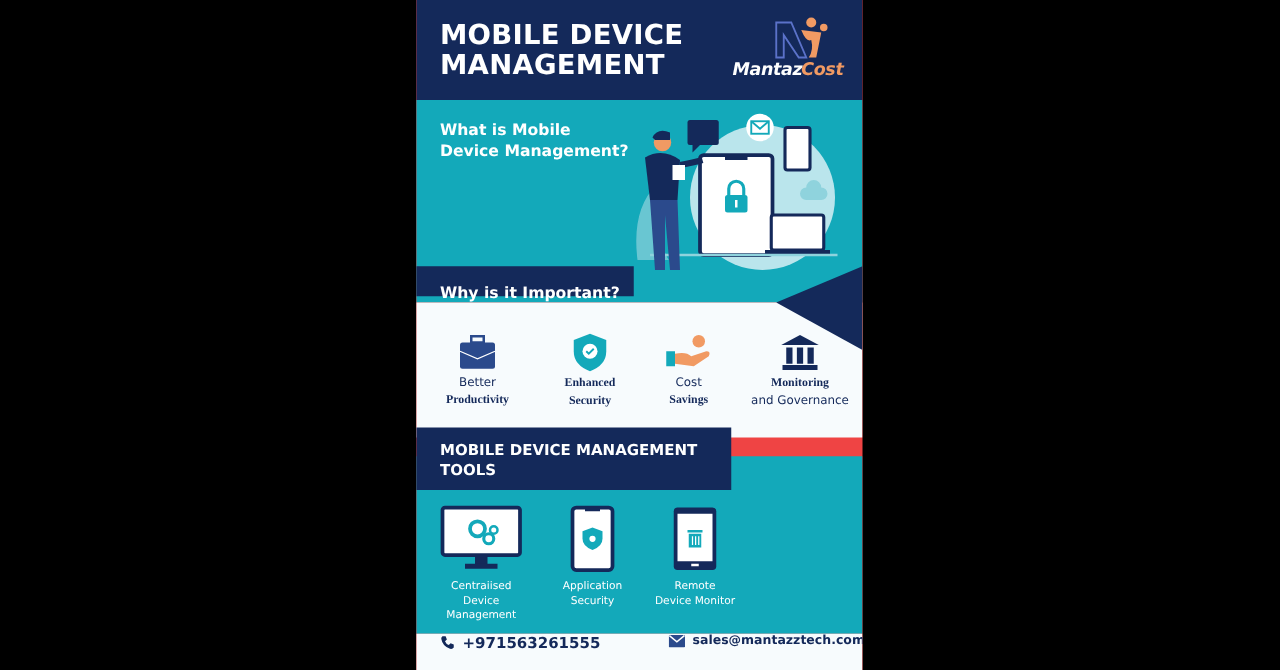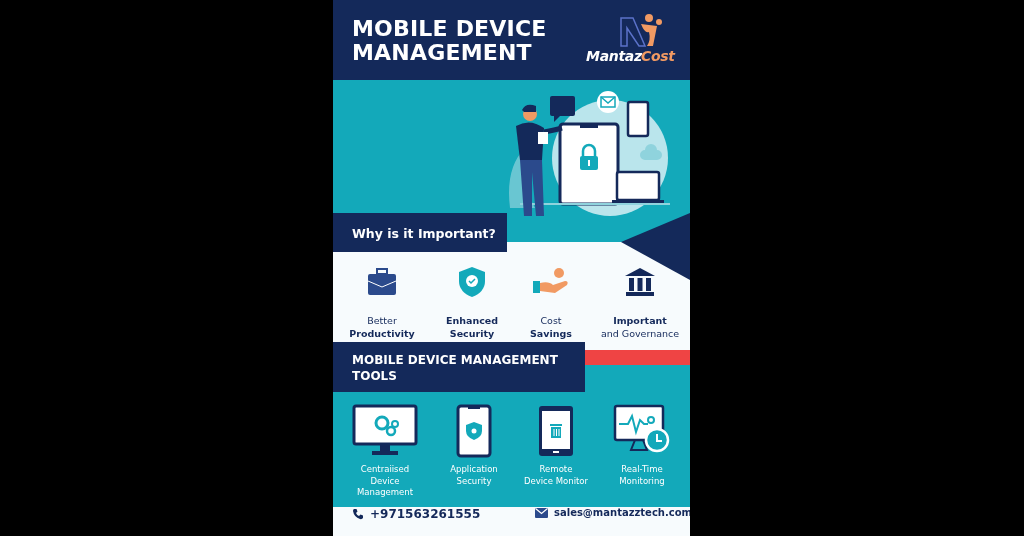--- a/index.html
+++ b/index.html
@@ -75,6 +75,10 @@
   </div>
 
   <div class="teal1"></div>
+  <div class="intro-h">
+    <div>What is Mobile</div>
+    <div>Device Management?</div>
+  </div>
 
   <svg style="position:absolute;left:167px;top:88px" width="190" height="135" viewBox="0 0 190 135">
     <circle cx="110" cy="70" r="58" fill="#d8f0f4" opacity="0.85"></circle>

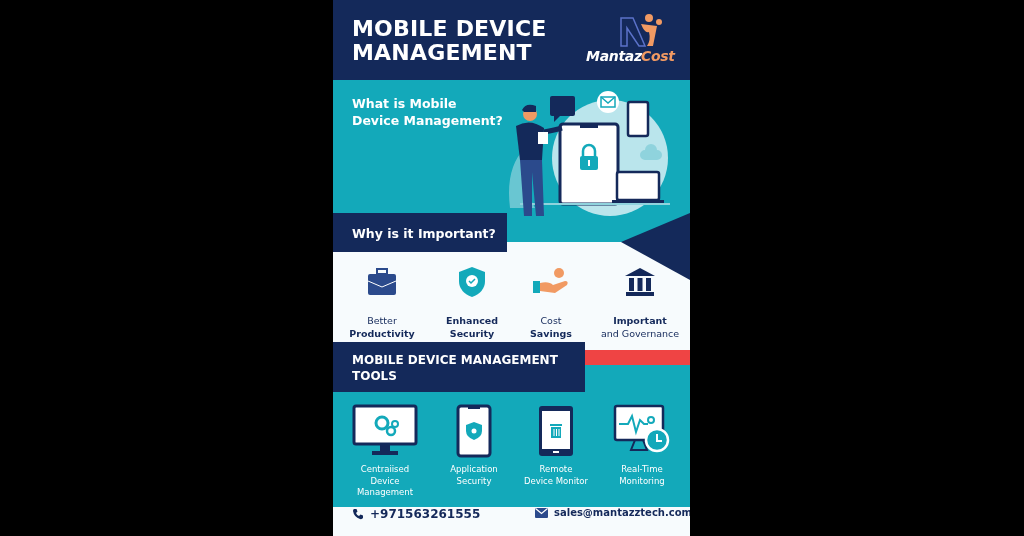--- a/index.html
+++ b/index.html
@@ -26,7 +26,7 @@
     .intro-p { position: absolute; left: 19px; top: 136px; width: 150px; color: #0f2755; font-size: 9px; line-height: 14px; }
 
     .why-banner {
-      position: absolute; left: 0; top: 213px; width: 174px; height: 39px; background: #14295a;
+      position: absolute; left: 0; top: 213px; width: 174px; height: 24px; background: #14295a;
       color: #fff; font-weight: bold; font-size: 12.5px; padding: 13px 0 0 19px;
     }
     .white-sec { position: absolute; left: 0; top: 242px; width: 357px; height: 108px; background: #f7fbfd; }

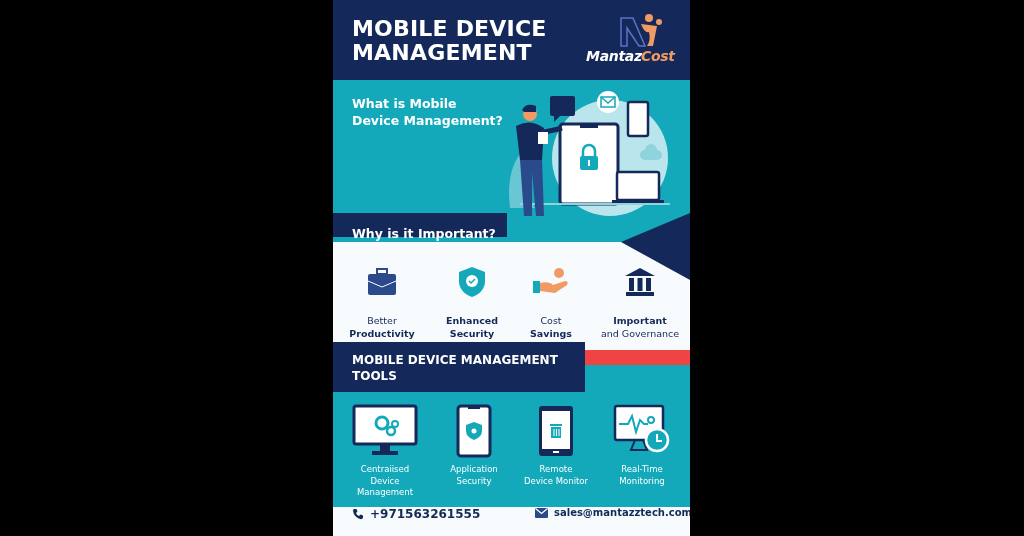--- a/index.html
+++ b/index.html
@@ -34,7 +34,7 @@
 
     .benefit { position: absolute; top: 266px; width: 90px; text-align: center; }
     .benefit .ic { height: 32px; display: flex; justify-content: center; align-items: center; }
-    .benefit .l { margin-top: 16px; font-size: 9.5px; line-height: 13px; color: #14295a; }
+    .benefit .l { margin-top: 2px; font-size: 9.5px; line-height: 13px; color: #14295a; }
     .benefit .l b { font-weight: bold; }
 
     .tools-bg { position: absolute; left: 0; top: 365px; width: 357px; height: 142px; background: #13a9ba; }

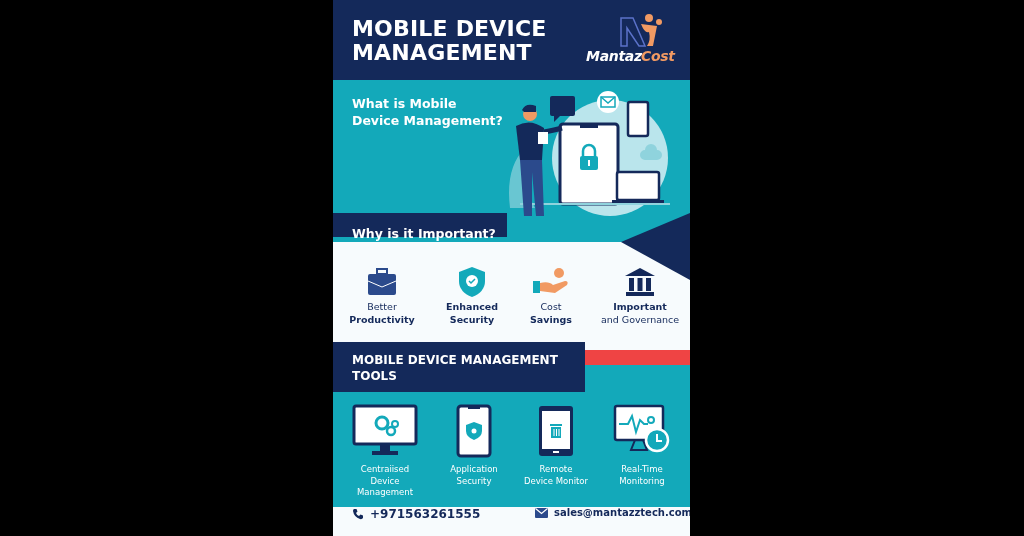--- a/index.html
+++ b/index.html
@@ -35,7 +35,7 @@
     .benefit { position: absolute; top: 266px; width: 90px; text-align: center; }
     .benefit .ic { height: 32px; display: flex; justify-content: center; align-items: center; }
     .benefit .l { margin-top: 2px; font-size: 9.5px; line-height: 13px; color: #14295a; }
-    .benefit .l b { font-weight: bold; }
+    .benefit .l b { font-weight: bold; font-family: Liberation Serif, serif; }
 
     .tools-bg { position: absolute; left: 0; top: 365px; width: 357px; height: 142px; background: #13a9ba; }
     .tools-banner {

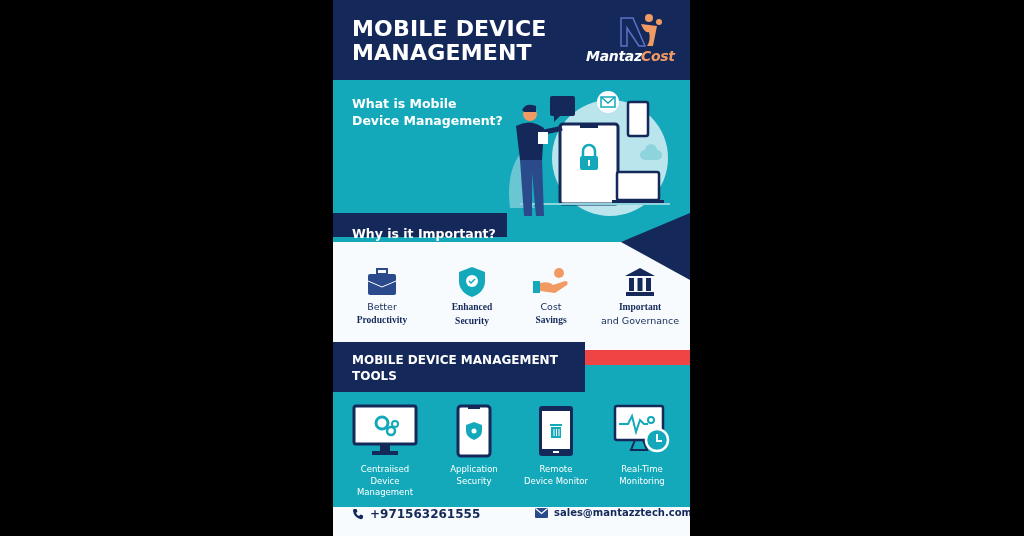--- a/index.html
+++ b/index.html
@@ -153,7 +153,7 @@
         <rect x="2" y="25" width="28" height="4" fill="#14295a"></rect>
       </svg>
     </div>
-    <div class="l"><b>Important</b><br><span>and Governance</span></div>
+    <div class="l"><b>Monitoring</b><br><span>and Governance</span></div>
   </div>
 
   <div class="tools-bg"></div>

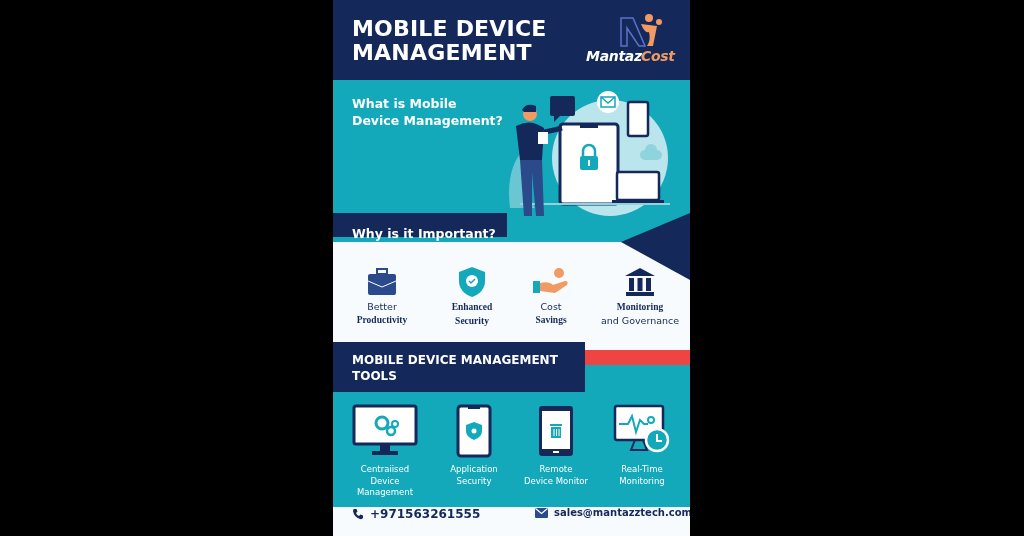--- a/index.html
+++ b/index.html
@@ -211,22 +211,6 @@
         <div>Device Monitor</div>
       </div>
   </div>
-  <div class="tool" style="left:264px">
-    <div class="ic">
-      <svg width="58" height="54" viewBox="0 0 58 54">
-        <rect x="2" y="2" width="48" height="34" rx="2" fill="#fff" stroke="#14295a" stroke-width="2.5"></rect>
-        <path d="M22 36 L18 46 L34 46 L30 36" fill="none" stroke="#14295a" stroke-width="2"></path>
-        <path d="M6 20 L15 20 L19 12 L23 28 L27 16 L31 20 L35 20" stroke="#13a9ba" stroke-width="2" fill="none"></path>
-        <circle cx="38" cy="16" r="3" fill="none" stroke="#13a9ba" stroke-width="2"></circle>
-        <circle cx="44" cy="36" r="11" fill="#13a9ba" stroke="#fff" stroke-width="2.5"></circle>
-        <path d="M44 30 L44 37 L49 37" stroke="#fff" stroke-width="2" fill="none"></path>
-      </svg>
-    </div>
-    <div class="l">
-        <div>Real-Time</div>
-        <div>Monitoring</div>
-      </div>
-  </div>
 
   <div class="footer">
     <div class="contact phone">

